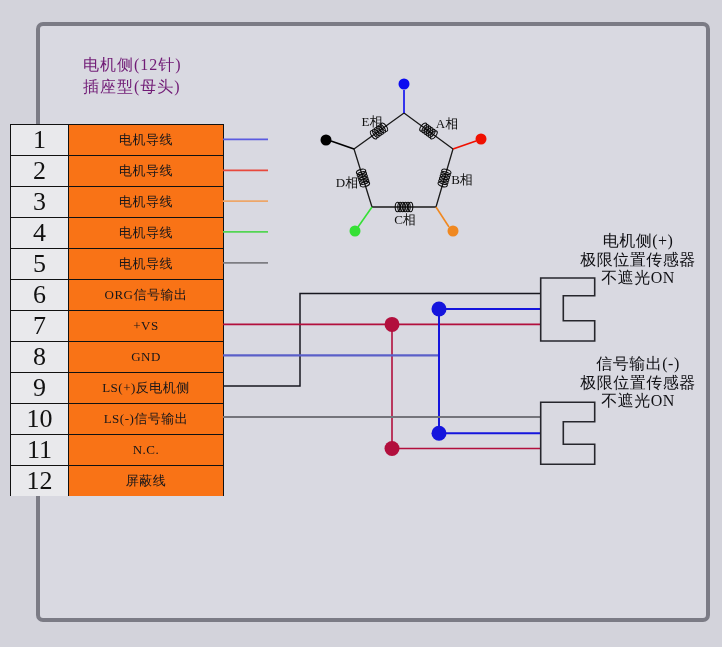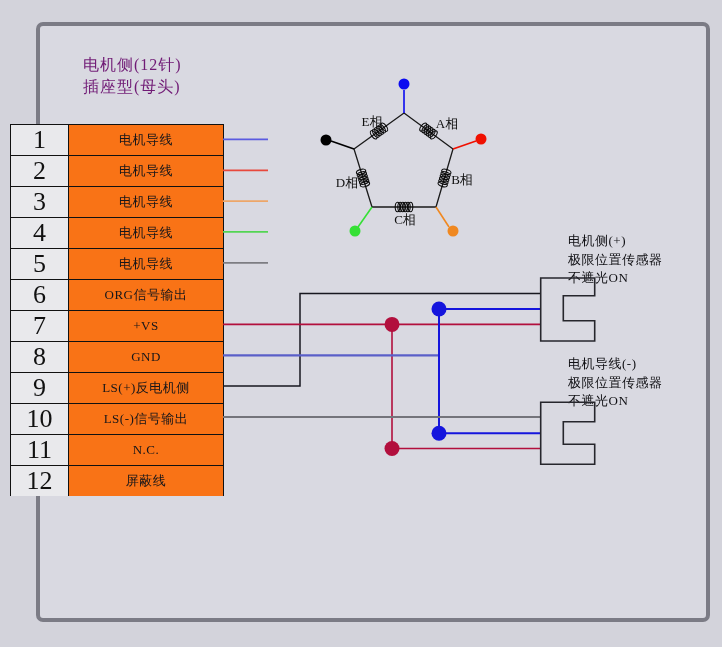--- a/index.html
+++ b/index.html
@@ -37,8 +37,8 @@
   .coil{stroke:#0a0a0a; stroke-width:1.1; fill:none;}
   .phase-text{font-size:13px; fill:#101010; font-family:"Liberation Serif","DejaVu Serif",serif;}
   .sensor-label{
-    position:absolute; width:140px; 
-    font-size:13px; line-height:18.5px; color:#101014; z-index:3; letter-spacing:0.5px;
+    position:absolute; width:140px; text-align:center;
+    font-size:16px; line-height:18.5px; color:#101014; z-index:3; letter-spacing:0.5px;
   }
   .sensor-label-upper{left:568px; top:232px;}
   .sensor-label-lower{left:568px; top:355px;}

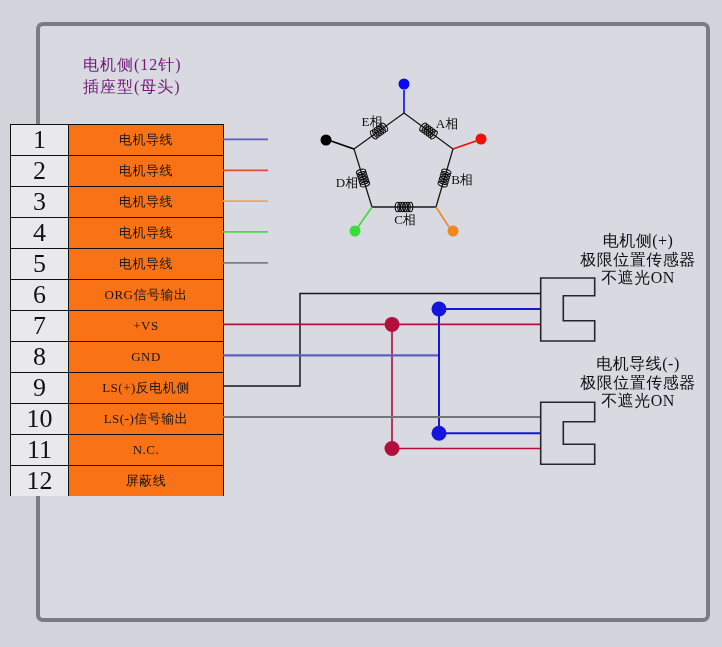--- a/index.html
+++ b/index.html
@@ -88,7 +88,7 @@
     <div>不遮光ON</div>
   </div>
   <div class="sensor-label sensor-label-lower">
-    <div>电机导线(-)</div>
+    <div>信号输出(-)</div>
     <div>极限位置传感器</div>
     <div>不遮光ON</div>
   </div>

